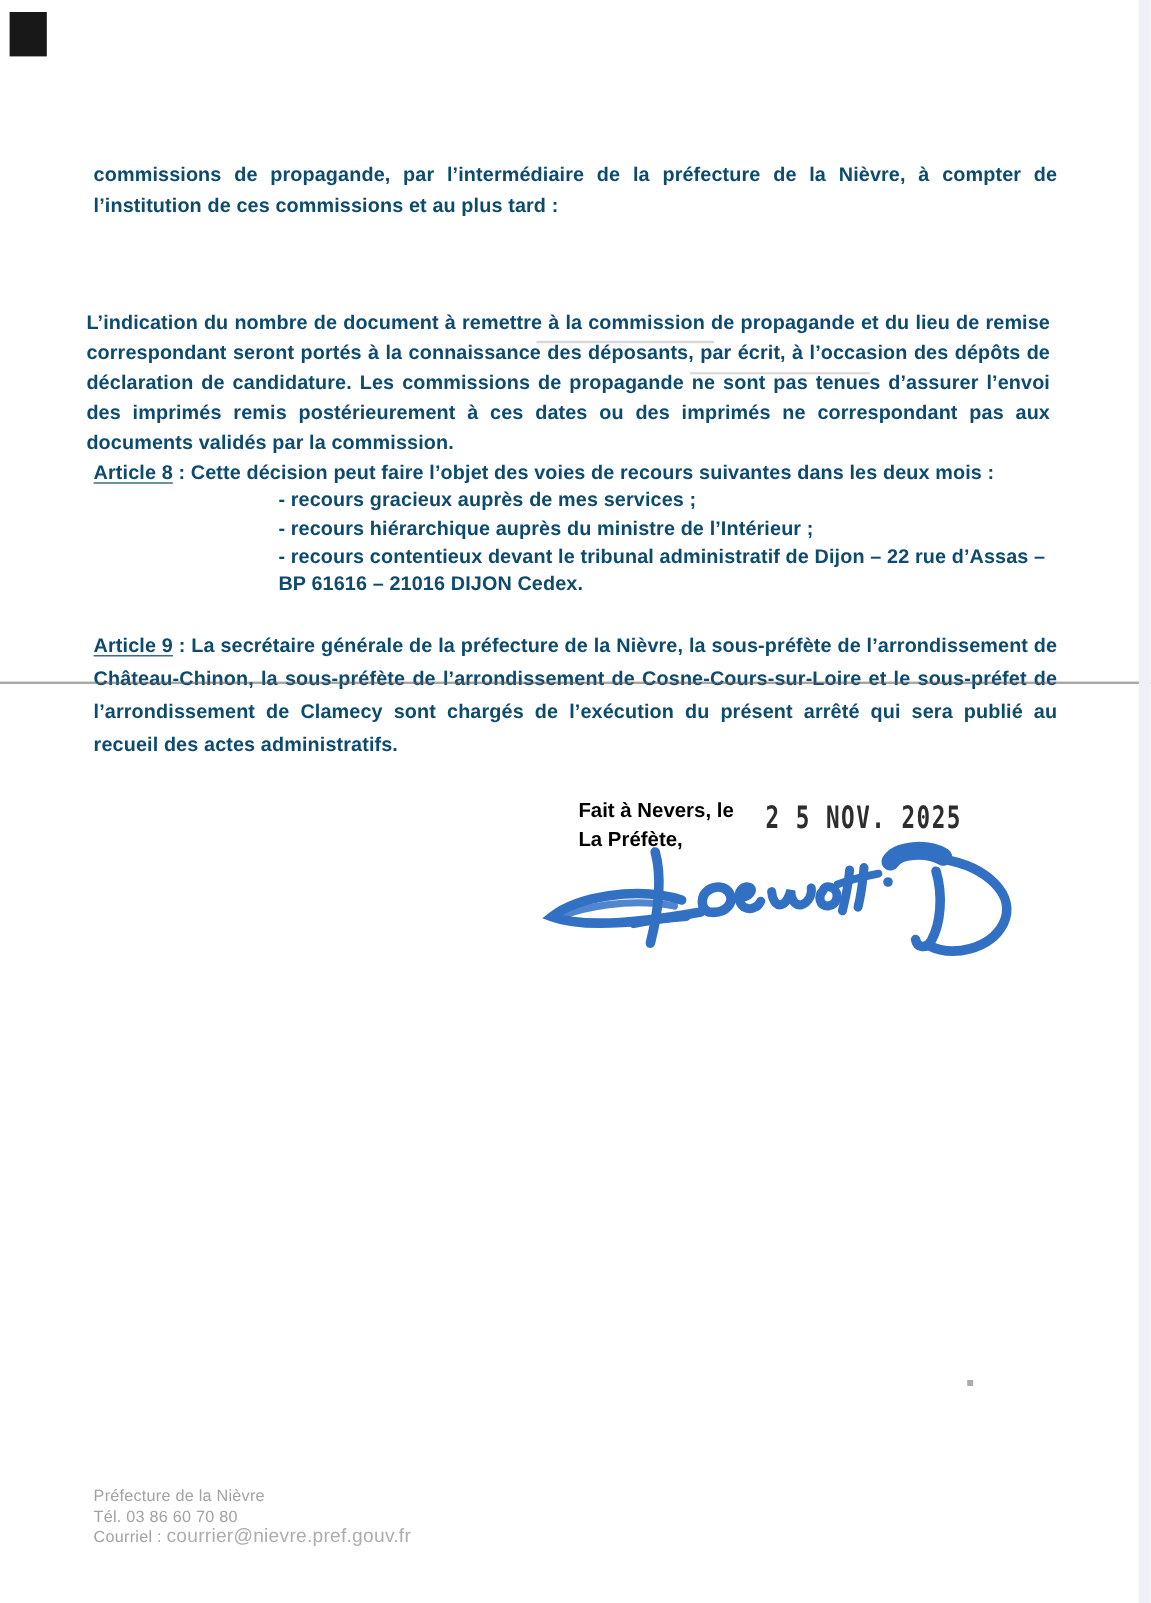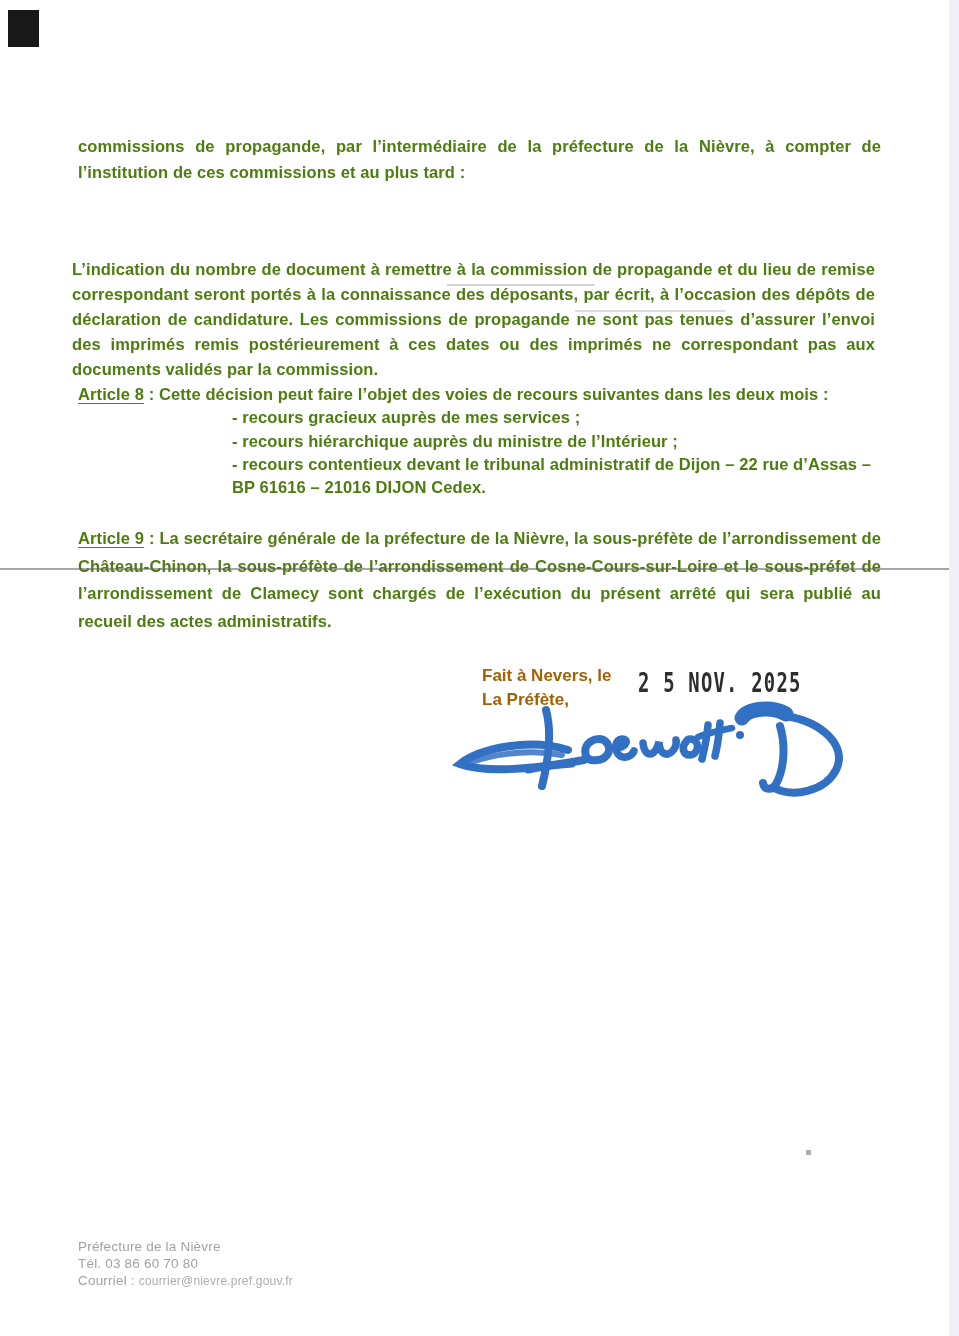--- a/index.html
+++ b/index.html
@@ -16,7 +16,7 @@
   .bodytext{
     font-size:16.5px;
     font-weight:600;
-    color:#4d7c0f;
+    color:#0c4a6e;
     letter-spacing:.1px;
   }
   .just{text-align:justify;}

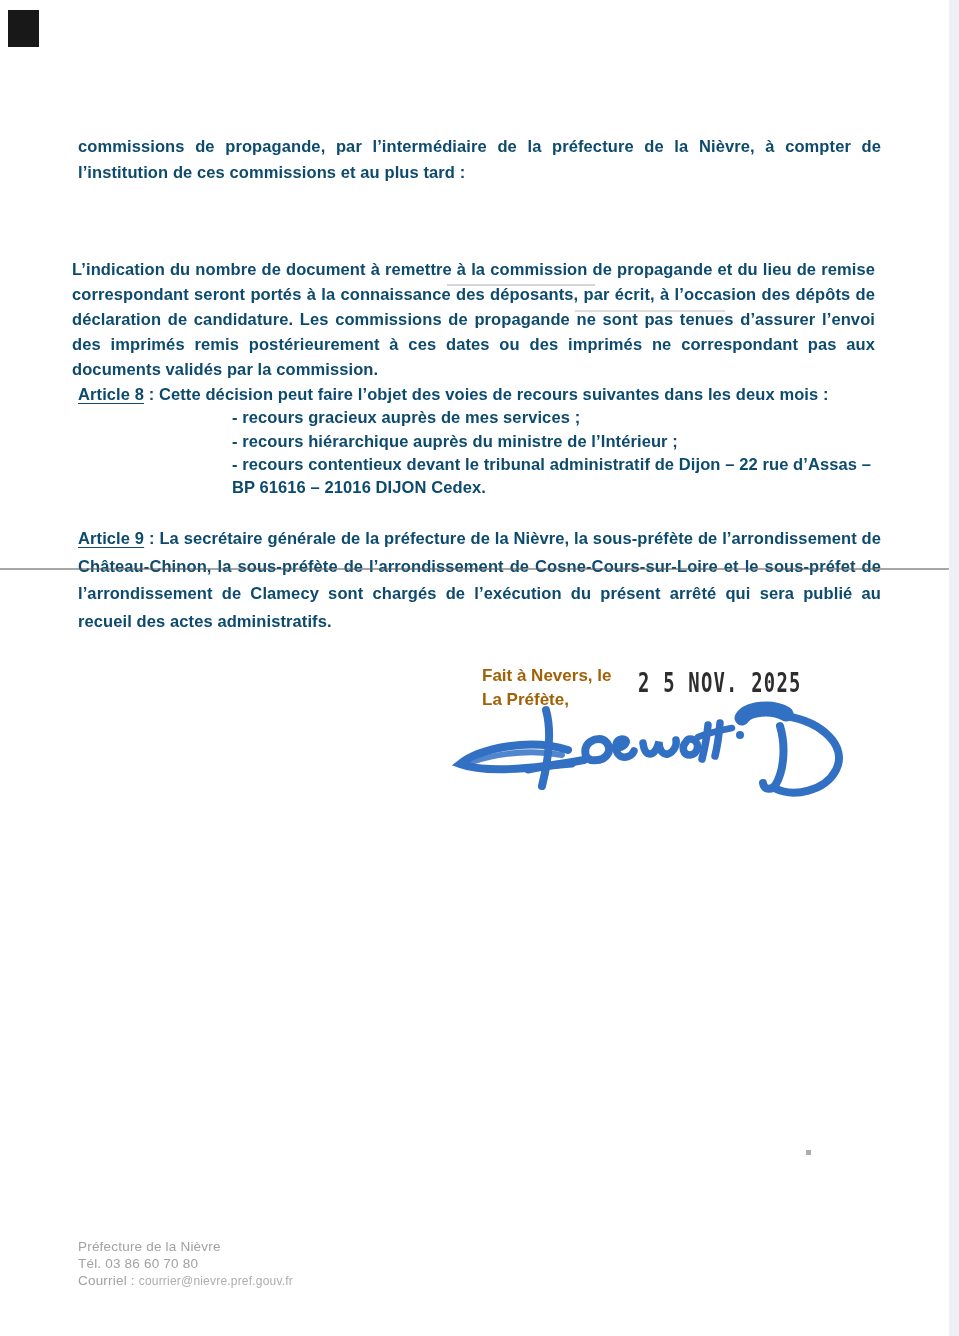--- a/index.html
+++ b/index.html
@@ -32,7 +32,7 @@
   .art9{left:78px;top:525px;width:803px;line-height:27.5px;}
   .artlabel{text-decoration:underline;text-underline-offset:3px;}
   
-  .place-block{left:482px;top:664px;width:220px;font-size:17px;font-weight:600;line-height:24px;color:#a16207;}
+  .place-block{left:482px;top:664px;width:220px;font-size:17px;font-weight:600;line-height:24px;color:#000000;}
   .stamp{
     left:638px;top:668px;
     font-family:"DejaVu Sans Mono", monospace;

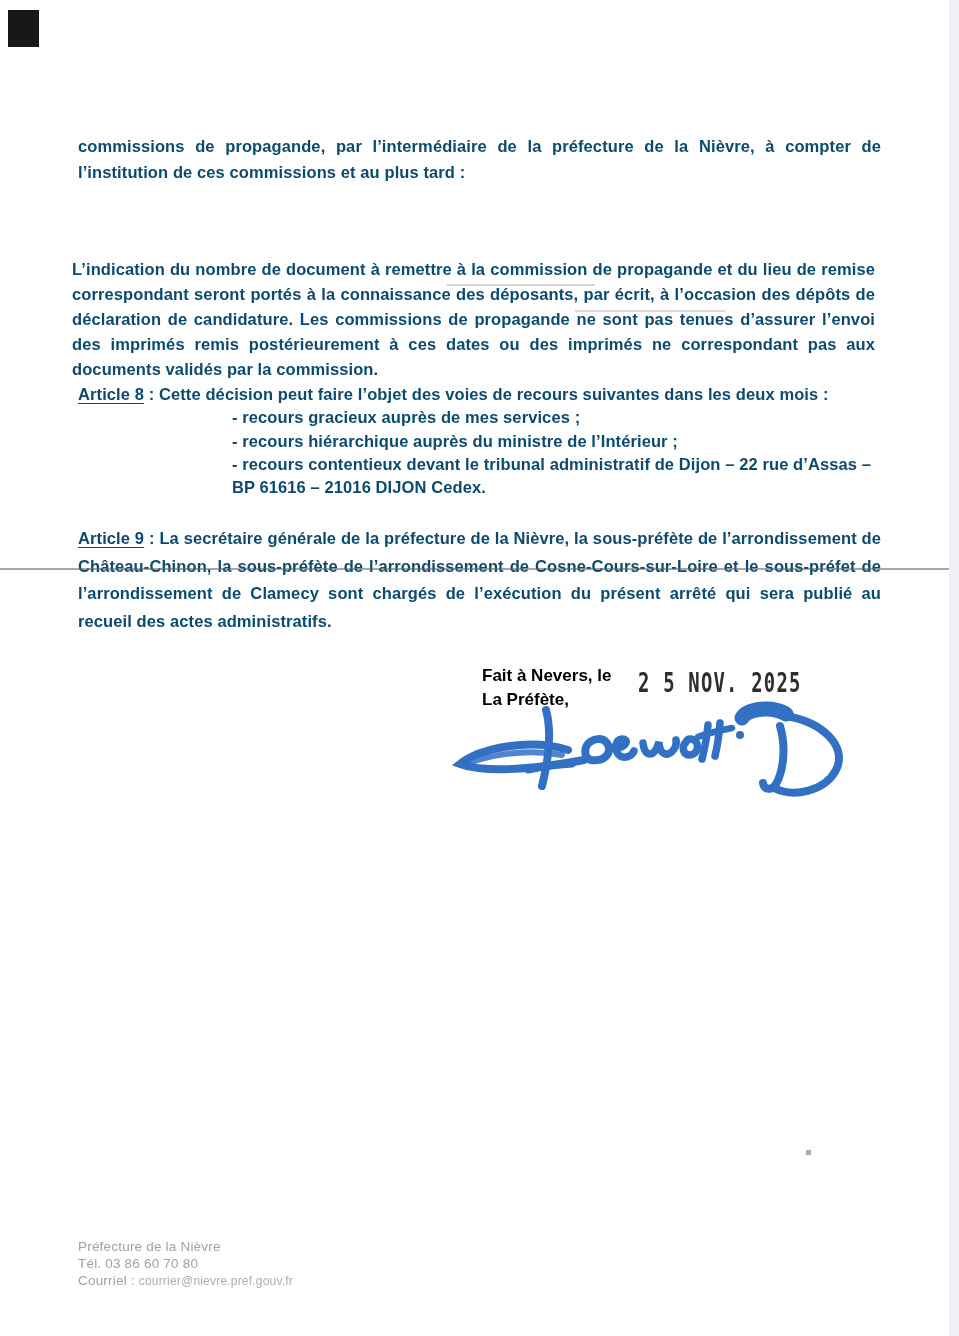--- a/index.html
+++ b/index.html
@@ -49,7 +49,7 @@
   .edge-strip{right:0;top:0;width:10px;height:1336px;background:#eef0f5;}
   
   .footer{left:78px;top:1238px;width:320px;font-size:13.5px;line-height:17px;color:#a2a2a2;font-weight:400;letter-spacing:.2px;}
-  .footer .email{font-size:12px;color:#adadad;}
+  .footer .email{font-size:16px;color:#adadad;}
 </style>
 </head>
 <body>

